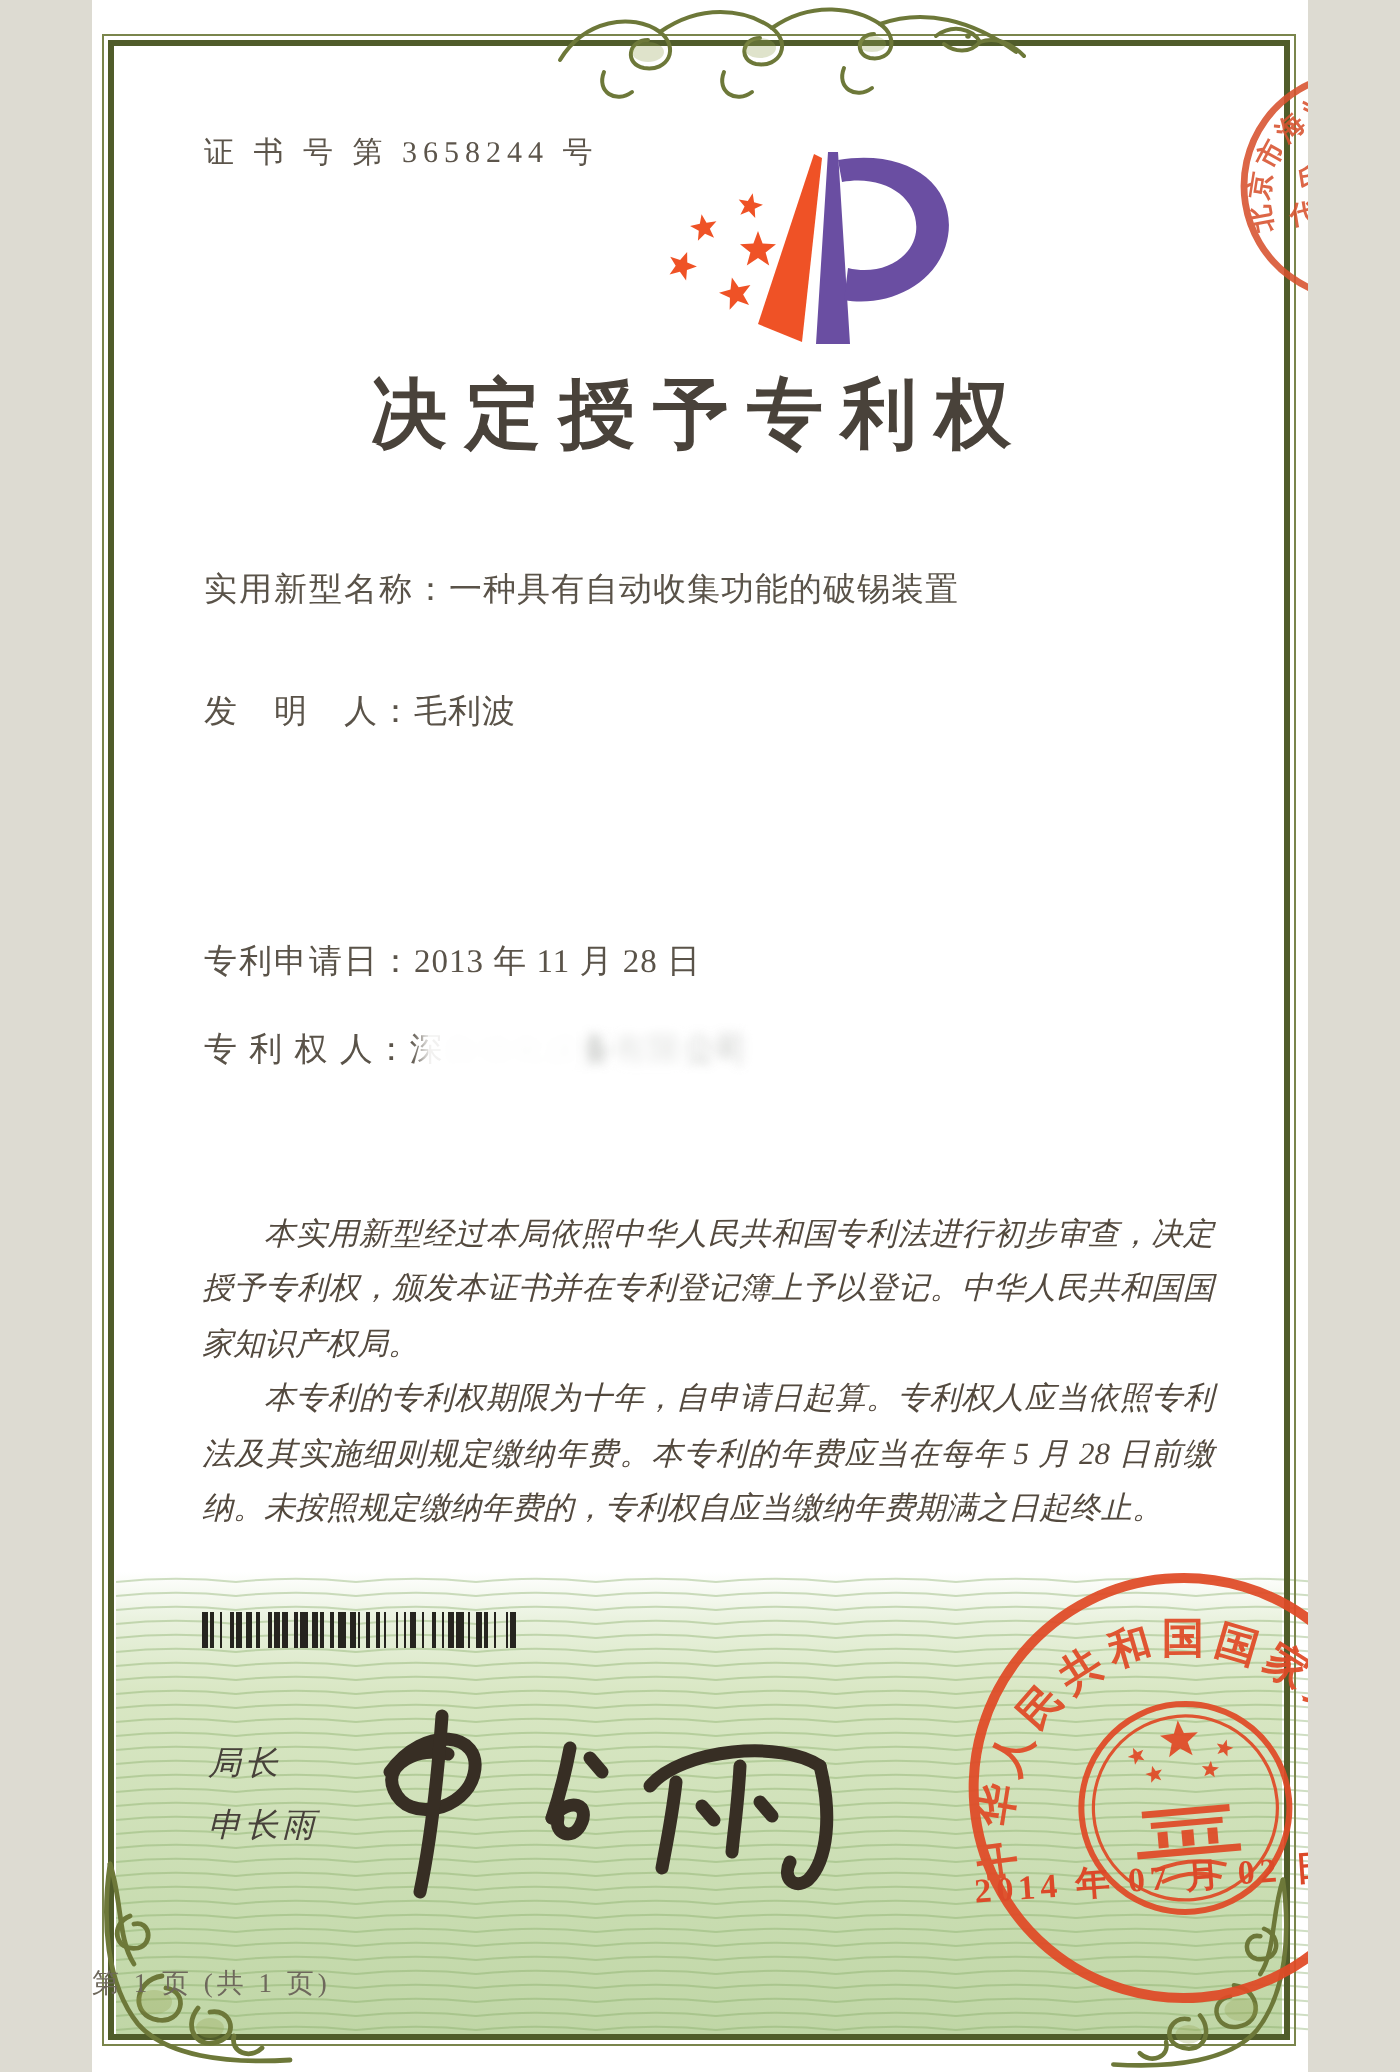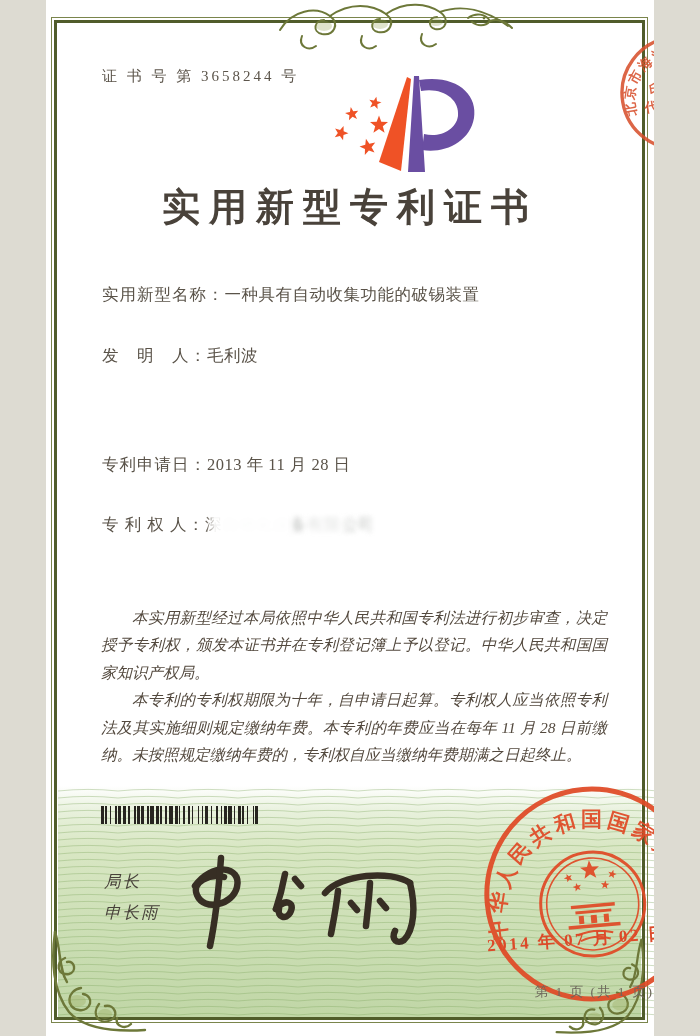--- a/index.html
+++ b/index.html
@@ -161,7 +161,7 @@
       </g>
   </svg>
 
-  <div class="title">实用新型专利证书</div>
+  <div class="title">决定授予专利权</div>
 
   <svg class="tax-stamp" width="128" height="126" viewBox="0 0 128 126">
     <g fill="#d8512e">

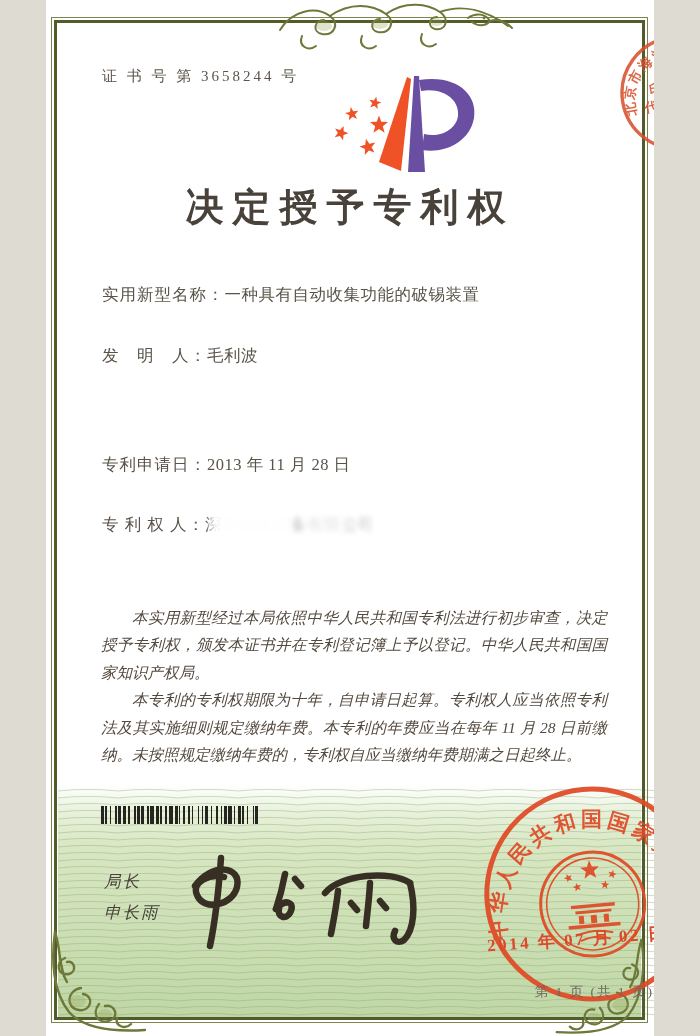--- a/index.html
+++ b/index.html
@@ -185,7 +185,7 @@
   <div class="row" style="top:284px">
     <span class="lbl">实用新型名称：</span><span>一种具有自动收集功能的破锡装置</span>
   </div>
-  <div class="row" style="top:454px">
+  <div class="row" style="top:470px">
     <span class="lbl">专利申请日：</span><span>2013 年 11 月 28 日</span>
   </div>
   <div class="row" style="top:514px">

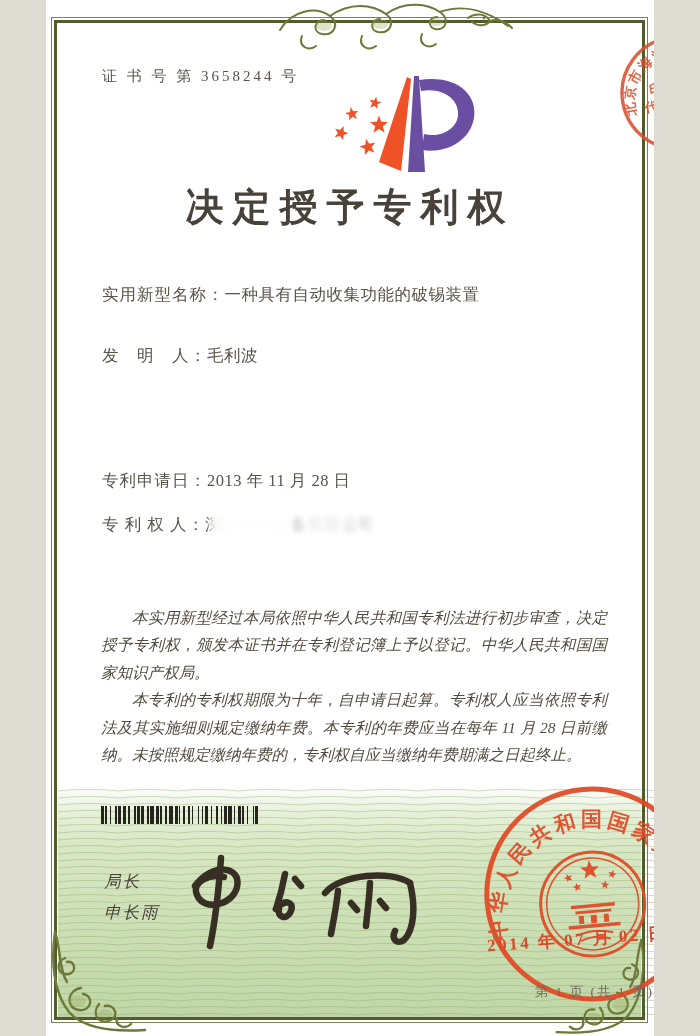--- a/index.html
+++ b/index.html
@@ -194,7 +194,7 @@
 
   <div class="paras">
     <p>本实用新型经过本局依照中华人民共和国专利法进行初步审查，决定授予专利权，颁发本证书并在专利登记簿上予以登记。中华人民共和国国家知识产权局。</p>
-    <p>本专利的专利权期限为十年，自申请日起算。专利权人应当依照专利法及其实施细则规定缴纳年费。本专利的年费应当在每年 11 月 28 日前缴纳。未按照规定缴纳年费的，专利权自应当缴纳年费期满之日起终止。</p>
+    <p>本专利的专利权期限为十年，自申请日起算。专利权人应当依照专利法及其实施细则规定缴纳年费。本专利的年费应当在每年 5 月 28 日前缴纳。未按照规定缴纳年费的，专利权自应当缴纳年费期满之日起终止。</p>
   </div>
 
   <div class="barcode" id="barcode"><i style="width: 2.9px;"></i><u style="width: 1.45px;"></u><i style="width: 1.45px;"></i><u style="width: 2.9px;"></u><i style="width: 1.45px;"></i><u style="width: 4.35px;"></u><i style="width: 1.45px;"></i><u style="width: 1.45px;"></u><i style="width: 2.9px;"></i><u style="width: 1.45px;"></u><i style="width: 2.9px;"></i><u style="width: 2.9px;"></u><i style="width: 1.45px;"></i><u style="width: 4.35px;"></u><i style="width: 1.45px;"></i><u style="width: 1.45px;"></u><i style="width: 2.9px;"></i><u style="width: 1.45px;"></u><i style="width: 2.9px;"></i><u style="width: 2.9px;"></u><i style="width: 1.45px;"></i><u style="width: 1.45px;"></u><i style="width: 4.35px;"></i><u style="width: 1.45px;"></u><i style="width: 2.9px;"></i><u style="width: 1.45px;"></u><i style="width: 1.45px;"></i><u style="width: 2.9px;"></u><i style="width: 2.9px;"></i><u style="width: 1.45px;"></u><i style="width: 4.35px;"></i><u style="width: 1.45px;"></u><i style="width: 2.9px;"></i><u style="width: 1.45px;"></u><i style="width: 1.45px;"></i><u style="width: 2.9px;"></u><i style="width: 1.45px;"></i><u style="width: 2.9px;"></u><i style="width: 2.9px;"></i><u style="width: 1.45px;"></u><i style="width: 1.45px;"></i><u style="width: 4.35px;"></u><i style="width: 1.45px;"></i><u style="width: 2.9px;"></u><i style="width: 1.45px;"></i><u style="width: 1.45px;"></u><i style="width: 2.9px;"></i><u style="width: 2.9px;"></u><i style="width: 1.45px;"></i><u style="width: 4.35px;"></u><i style="width: 1.45px;"></i><u style="width: 2.9px;"></u><i style="width: 1.45px;"></i><u style="width: 1.45px;"></u><i style="width: 2.9px;"></i><u style="width: 1.45px;"></u><i style="width: 4.35px;"></i><u style="width: 1.45px;"></u><i style="width: 1.45px;"></i><u style="width: 2.9px;"></u><i style="width: 2.9px;"></i><u style="width: 1.45px;"></u><i style="width: 1.45px;"></i><u style="width: 2.9px;"></u><i style="width: 1.45px;"></i><u style="width: 4.35px;"></u><i style="width: 1.45px;"></i><u style="width: 1.45px;"></u><i style="width: 2.9px;"></i><u style="width: 1.45px;"></u></div>

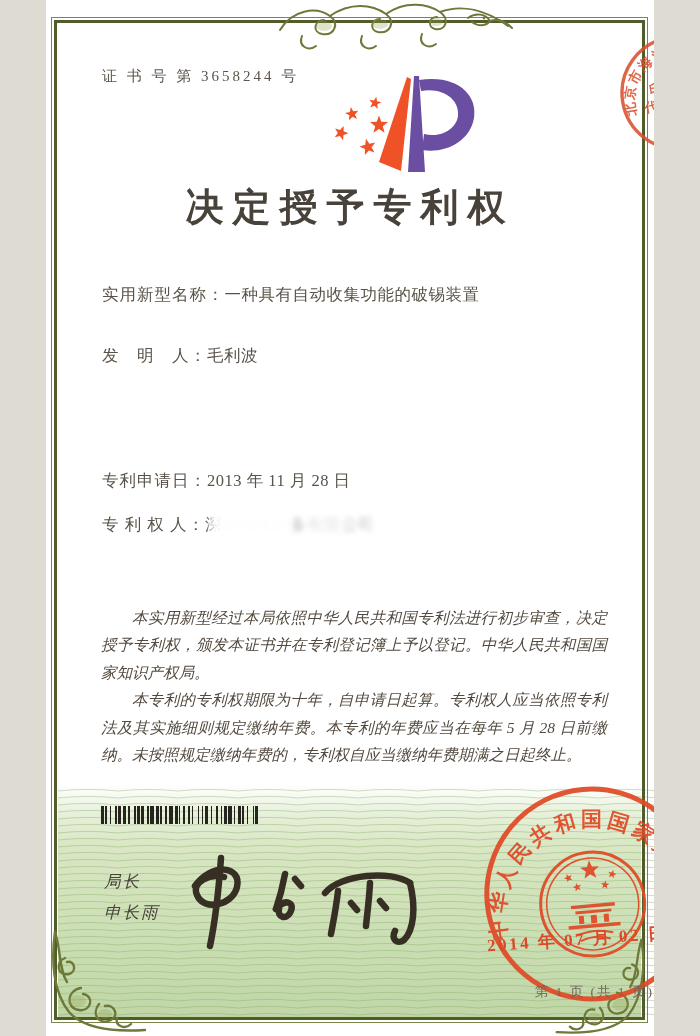--- a/index.html
+++ b/index.html
@@ -43,7 +43,7 @@
   .seal-date{position:absolute;left:441px;top:928px;font-size:17px;letter-spacing:2.5px;
     color:#dc4929;transform:rotate(-4deg);font-weight:bold;white-space:nowrap;}
   
-  .page-footer{position:absolute;left:0;width:100%;top:983px;text-align:right;
+  .page-footer{position:absolute;left:0;width:100%;top:983px;text-align:left;
     font-size:13.5px;letter-spacing:2px;color:#6e685c;}
   
   .orn{position:absolute;pointer-events:none;}

